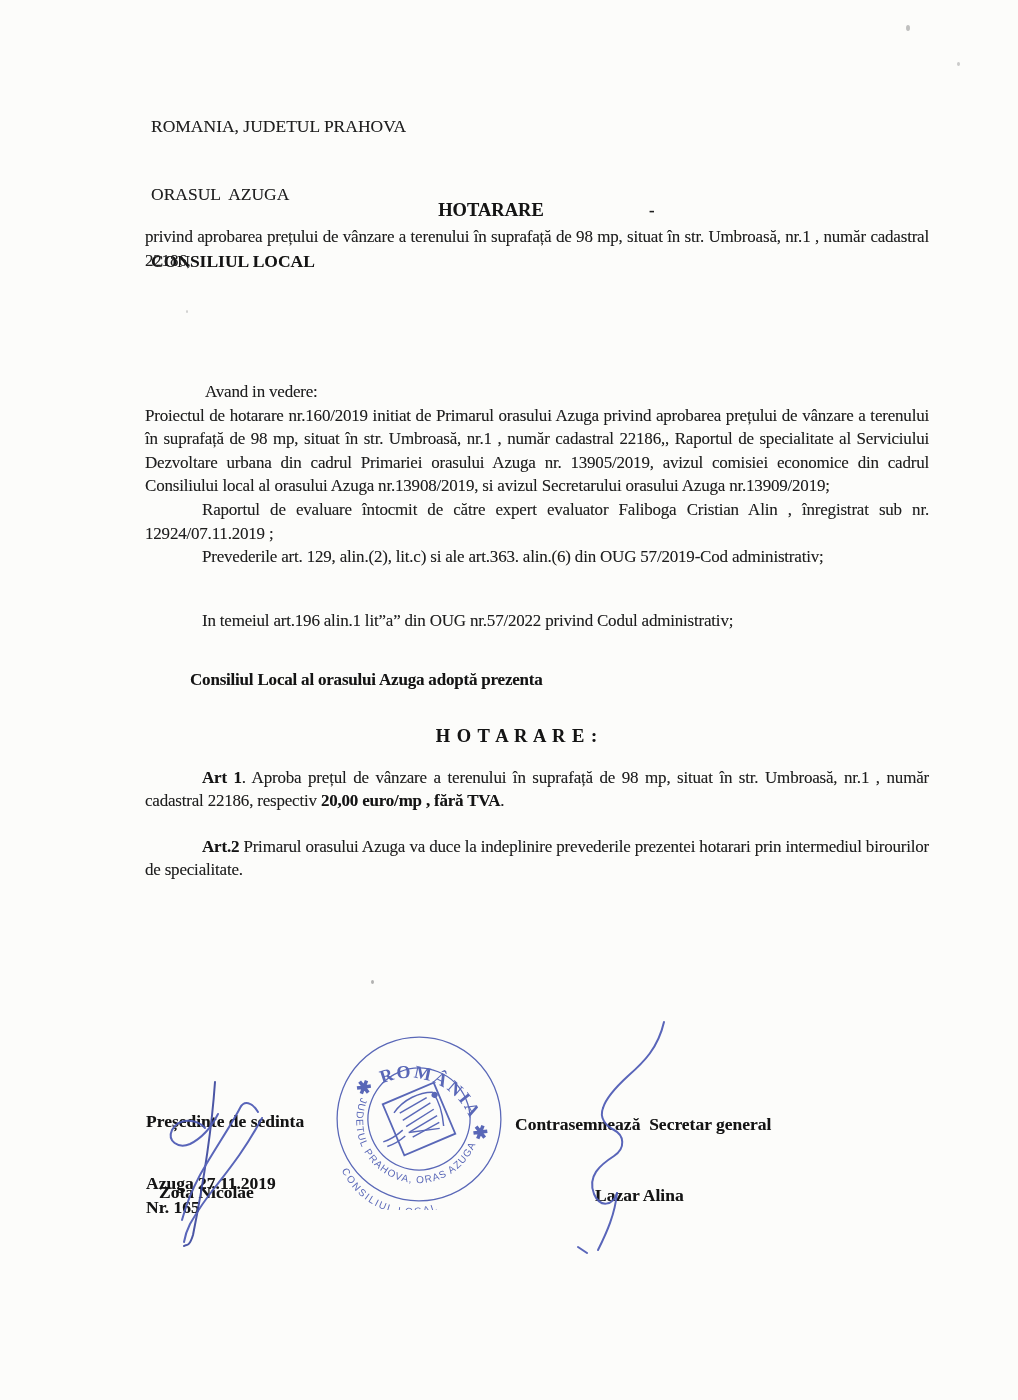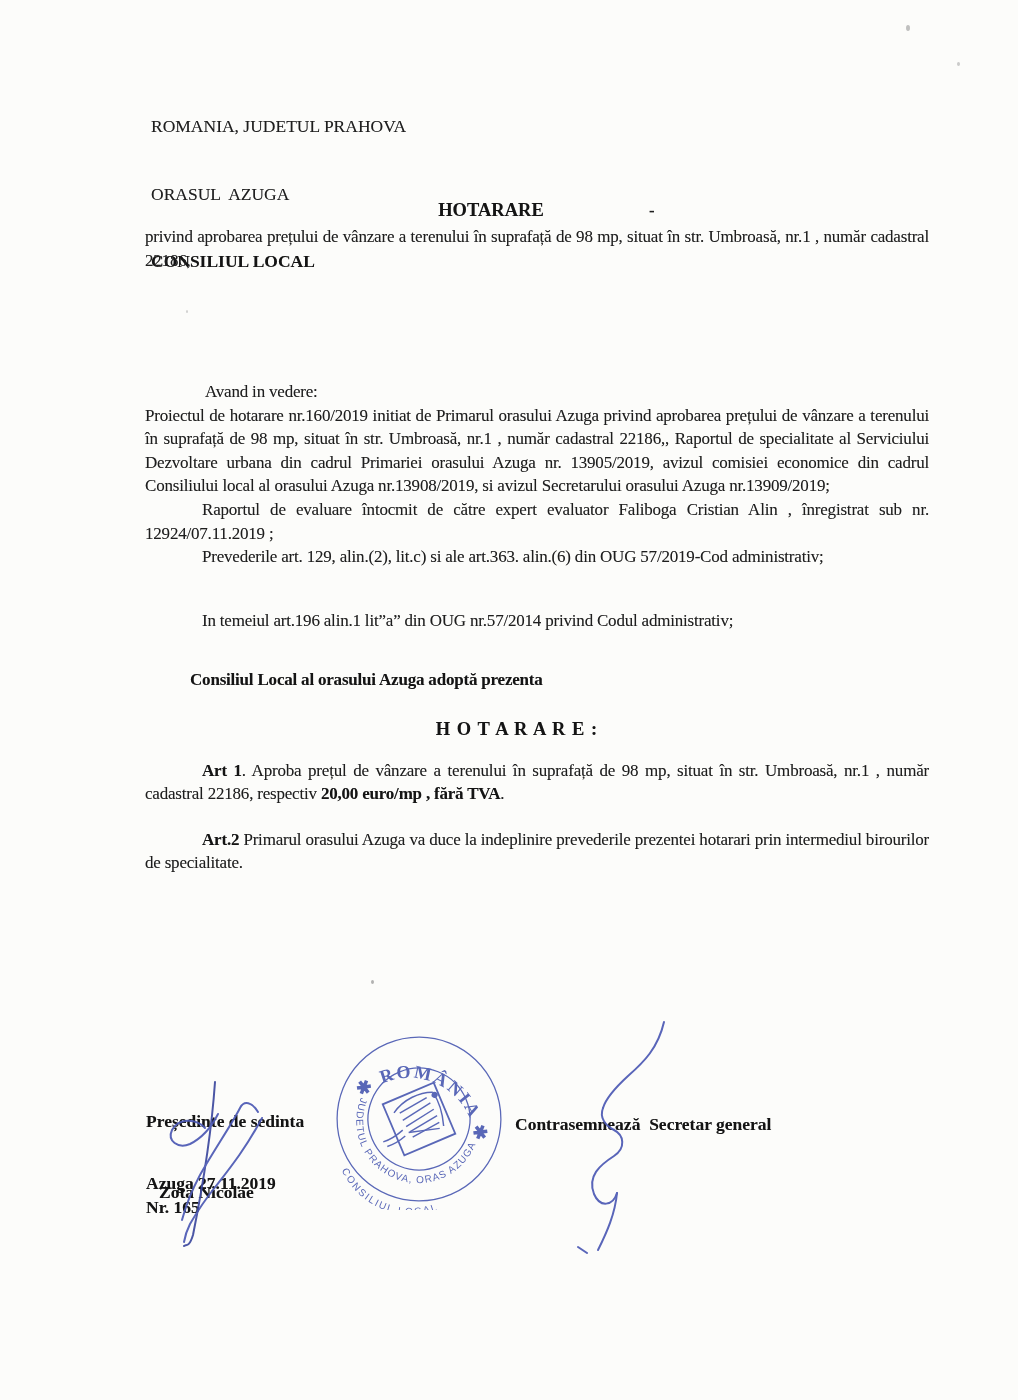--- a/index.html
+++ b/index.html
@@ -71,7 +71,7 @@
     <p>Proiectul de hotarare nr.160/2019 initiat de Primarul orasului Azuga privind aprobarea prețului de vânzare a terenului în suprafață de 98 mp, situat în str. Umbroasă, nr.1 , număr cadastral 22186,, Raportul de specialitate al Serviciului Dezvoltare urbana din cadrul Primariei orasului Azuga nr. 13905/2019, avizul comisiei economice din cadrul Consiliului local al orasului Azuga nr.13908/2019, si avizul Secretarului orasului Azuga nr.13909/2019;</p>
     <p class="ind57">Raportul de evaluare  întocmit de către expert evaluator Faliboga Cristian Alin , înregistrat sub nr. 12924/07.11.2019 ;</p>
     <p class="ind57">Prevederile art. 129, alin.(2), lit.c) si ale art.363. alin.(6) din OUG 57/2019-Cod administrativ;</p>
-    <p class="ind57 mt-legal">In temeiul art.196 alin.1 lit”a” din OUG nr.57/2014 privind Codul administrativ;</p>
+    <p class="ind57 mt-legal">In temeiul art.196 alin.1 lit”a” din OUG nr.57/2022 privind Codul administrativ;</p>
     <p class="b ind45 mt-adopt">Consiliul Local al orasului Azuga adoptă prezenta</p>
     <p class="decision b"><span>H O T A R A R E :</span></p>
     <p class="ind57 mt-art1"><span class="b">Art 1</span><span>. Aproba  prețul de vânzare a terenului în suprafață de 98 mp, situat în str. Umbroasă, nr.1 , număr cadastral 22186, respectiv </span><span class="b">20,00 euro/mp , fără TVA</span><span>.</span></p>

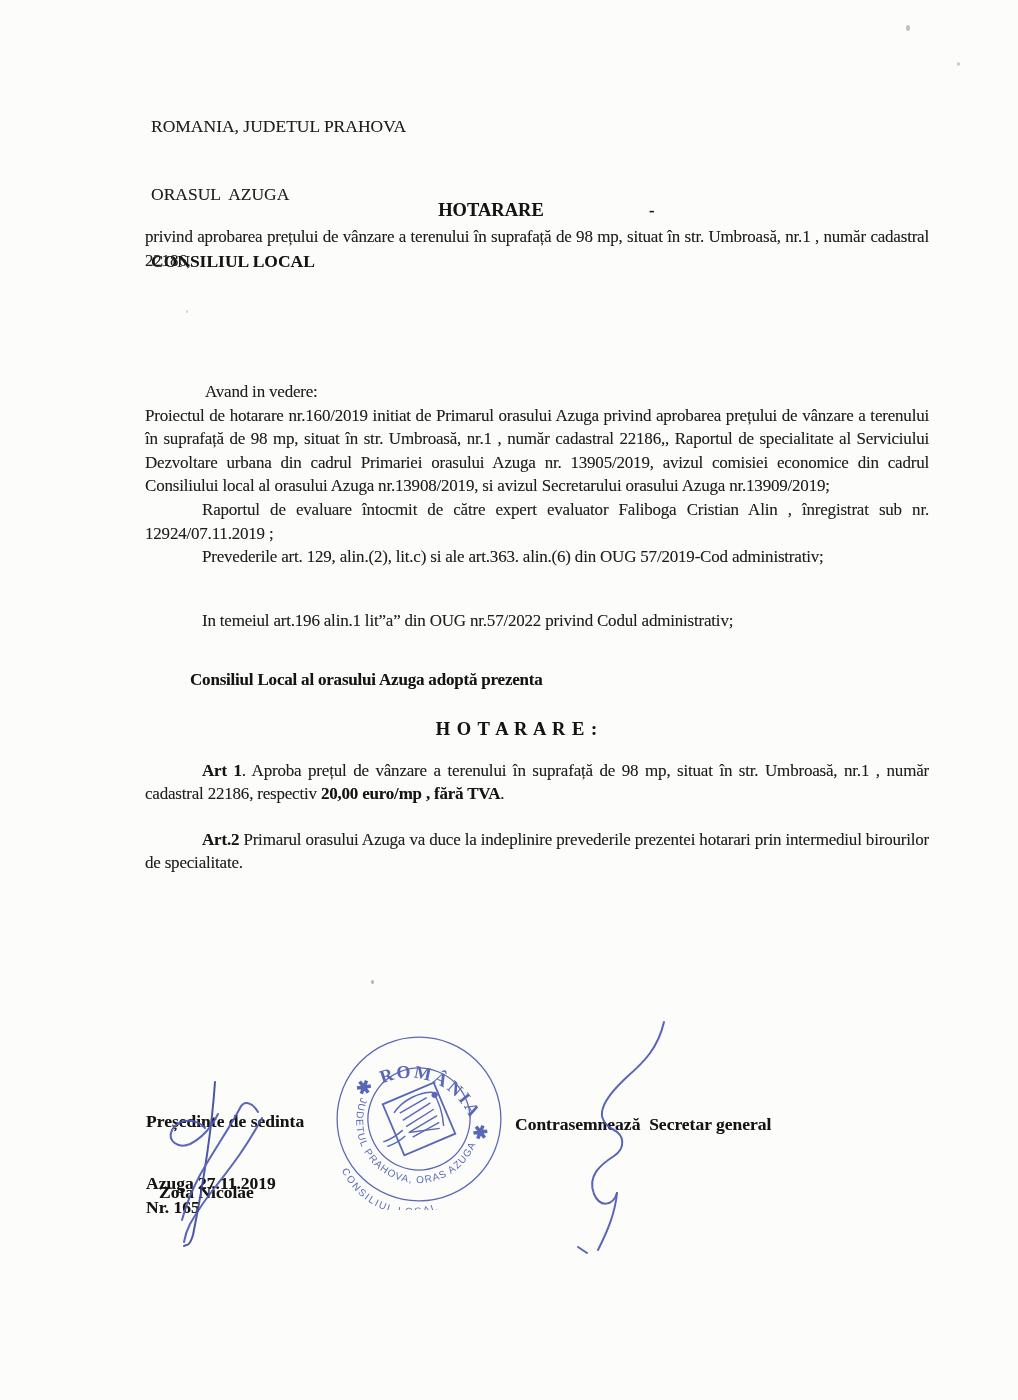--- a/index.html
+++ b/index.html
@@ -28,7 +28,7 @@
   .ind45{text-indent:45px;}
   .mt-legal{margin-top:40px;}
   .mt-adopt{margin-top:36px;}
-  .decision{margin-top:26px;text-align:center;font-size:18.5px;letter-spacing:1px;}
+  .decision{margin-top:33px;text-align:center;font-size:18.5px;letter-spacing:1px;}
   .decision span{position:relative;left:-20px;}
   .mt-art1{margin-top:17px;}
   .mt-art2{margin-top:22px;}

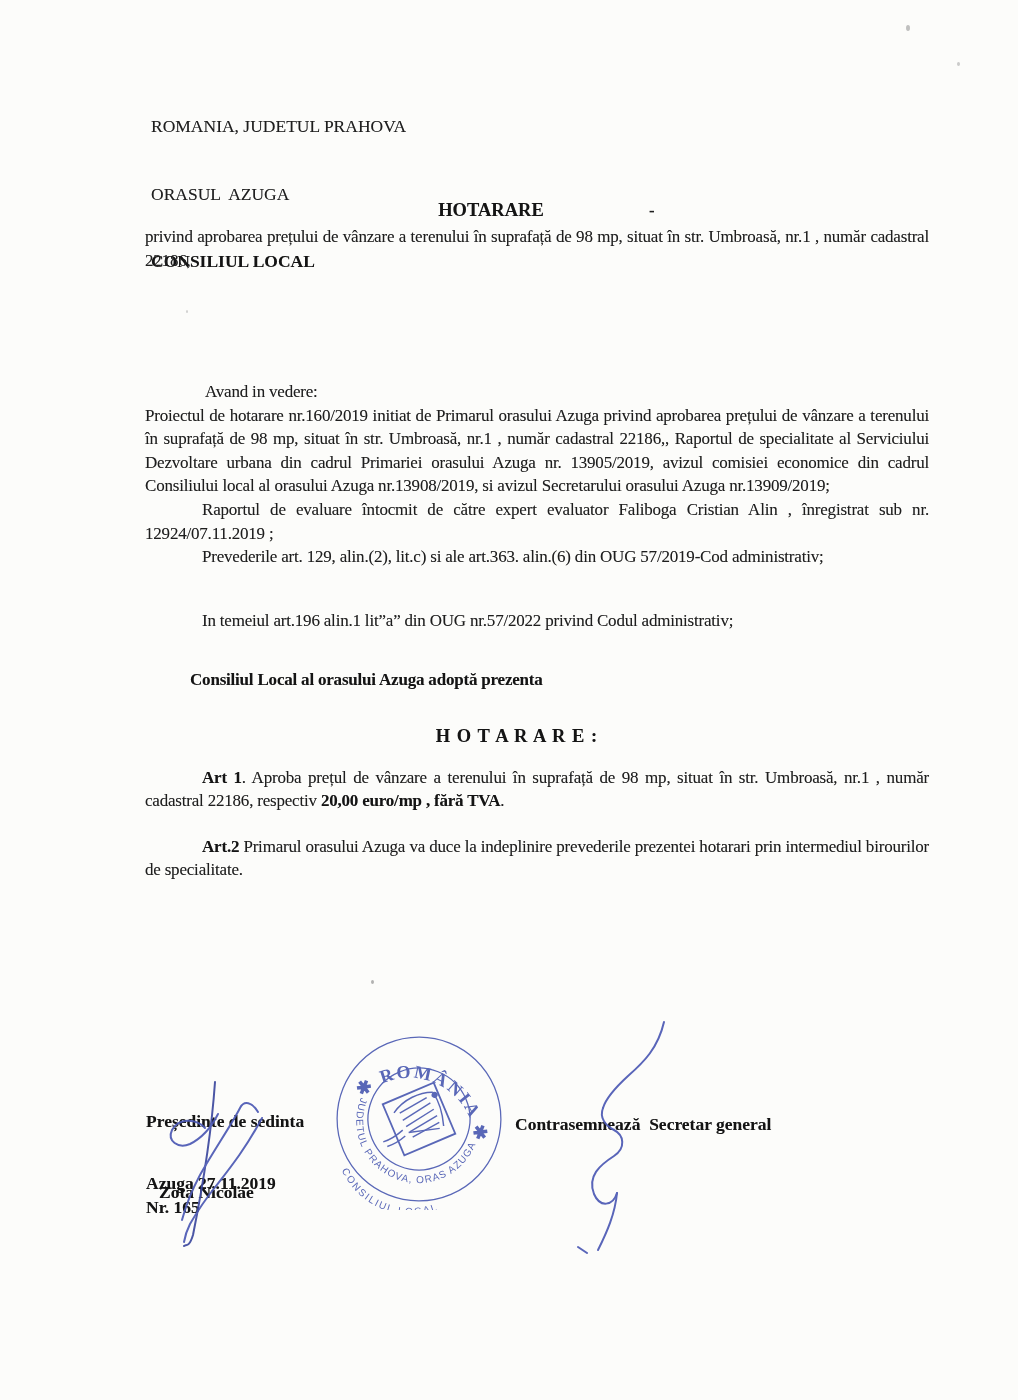--- a/index.html
+++ b/index.html
@@ -84,6 +84,7 @@
   </div>
   <div class="sig-right txt">
     <div>Contrasemnează  Secretar general</div>
+    <div class="name">Lazar Alina</div>
   </div>
 
   <div class="footer-block txt">

